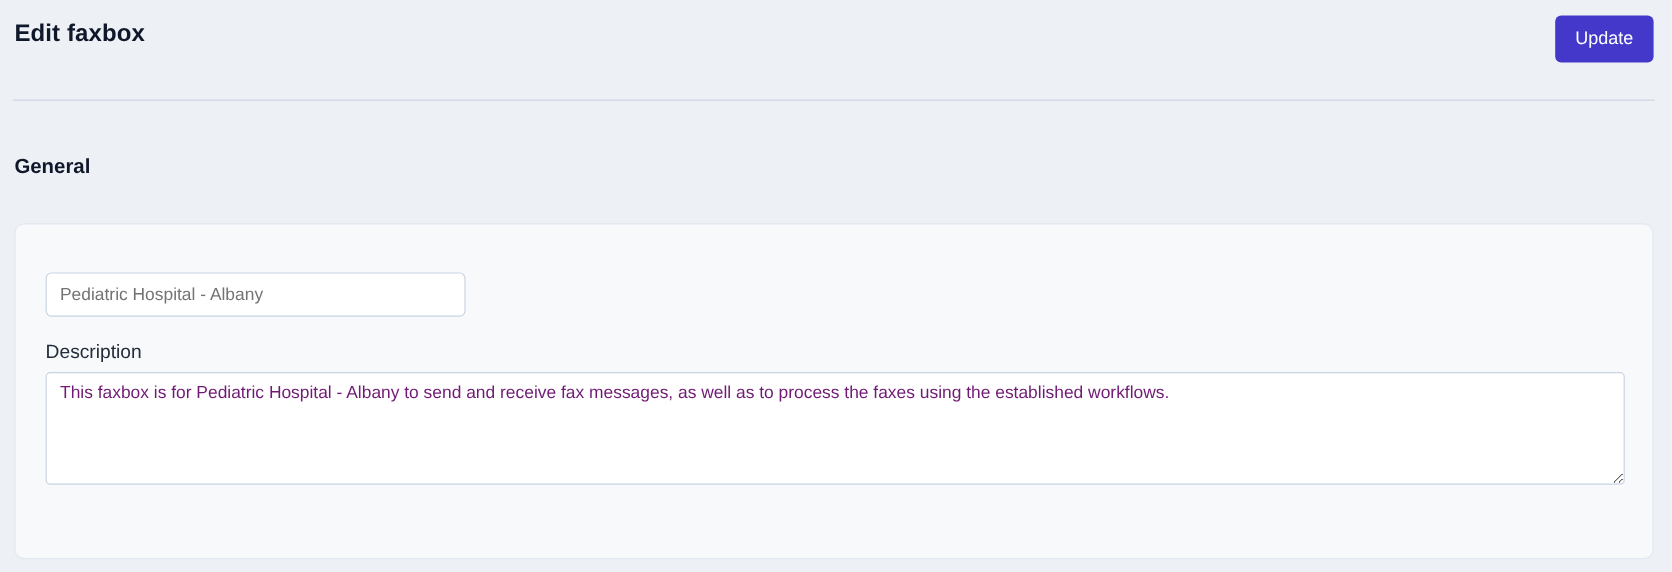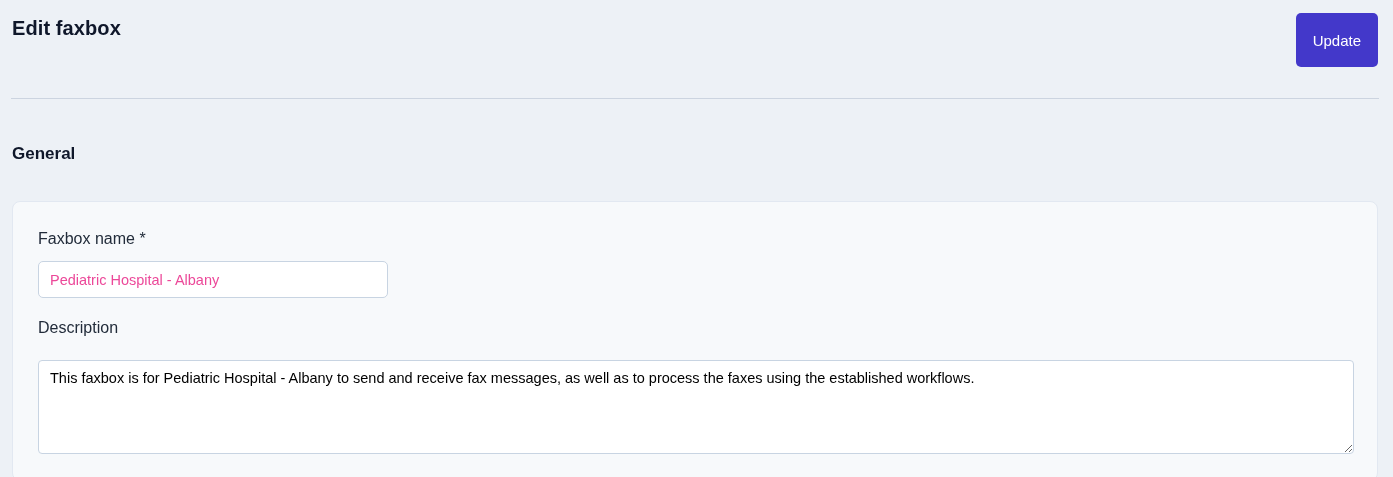--- a/index.html
+++ b/index.html
@@ -28,7 +28,7 @@
   }
   .update-btn {
     margin: 13px 15px 0 0;
-    height: 54px;
+    height: 39px;
     padding: 0 17px;
     background: #4338ca;
     color: #ffffff;

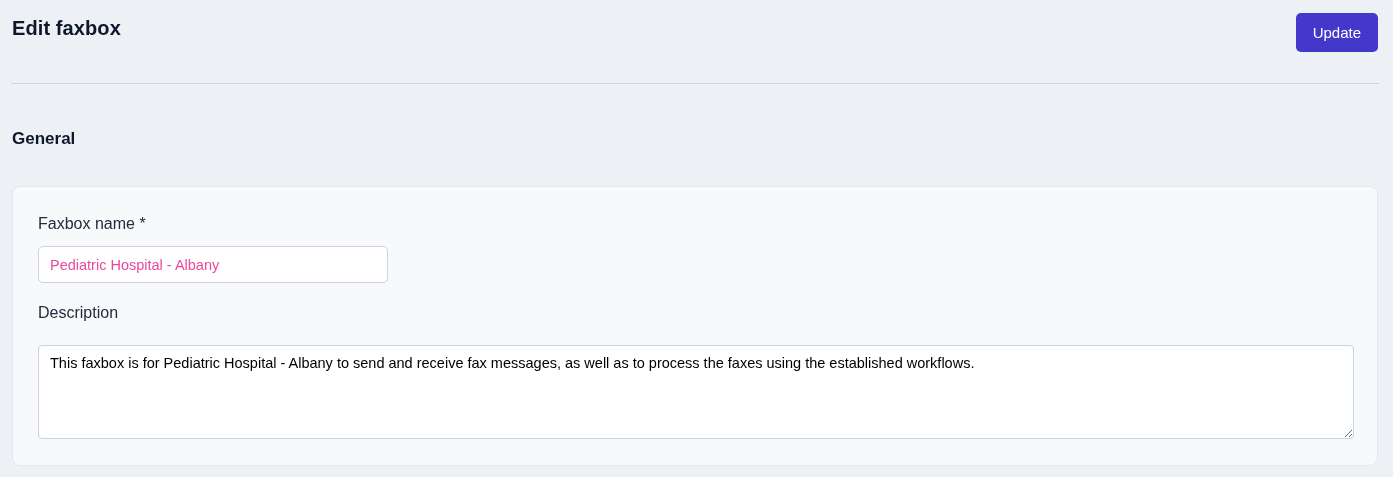--- a/index.html
+++ b/index.html
@@ -117,7 +117,6 @@
 
   <div class="panel">
 
-    <label class="field-label">Faxbox name *</label>
     <input class="text-input" type="text" value="Pediatric Hospital - Albany" style="">
 
     <label class="field-label description-label">Description</label>

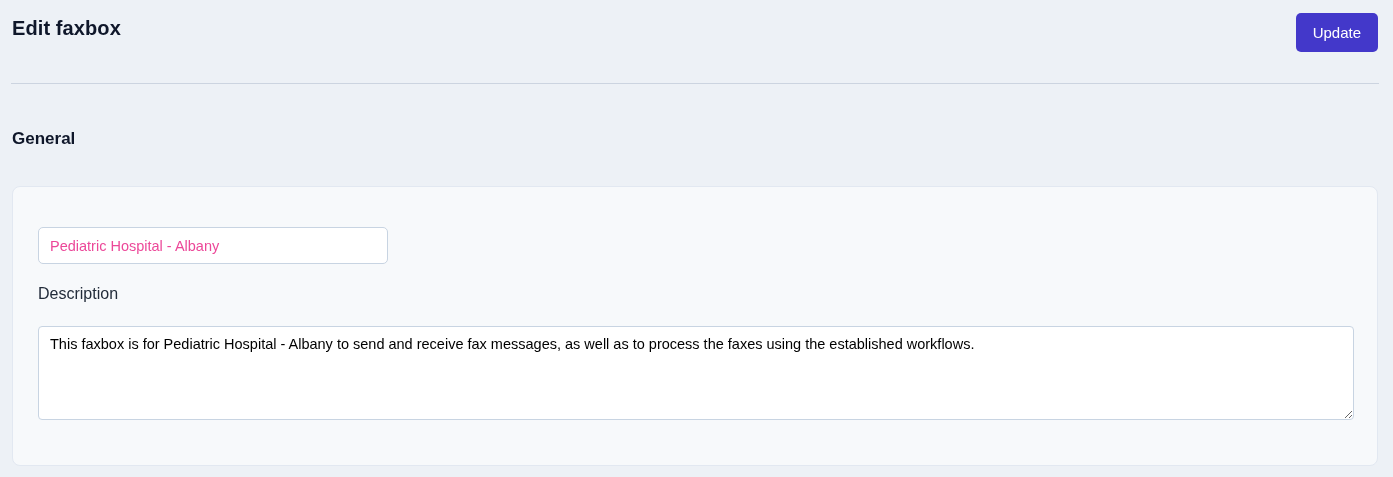--- a/index.html
+++ b/index.html
@@ -80,7 +80,7 @@
     padding: 0 11px;
     font-family: "Liberation Sans", sans-serif;
     font-size: 14.5px;
-    color: #ec4899;
+    color: #737373;
     outline: none;
   }
   .description-label { margin-top: 20px; }

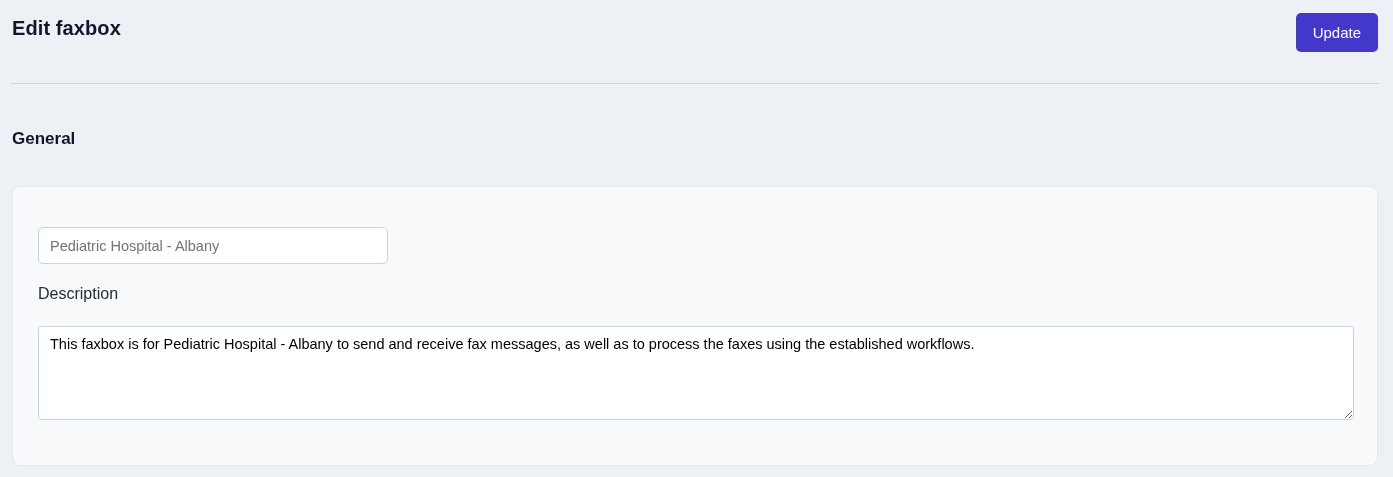--- a/index.html
+++ b/index.html
@@ -86,7 +86,7 @@
   .description-label { margin-top: 20px; }
   .text-area {
     display: block;
-    margin-top: 23px;
+    margin-top: 7px;
     width: 100%;
     height: 94px;
     background: #ffffff;
@@ -96,7 +96,7 @@
     font-family: "Liberation Sans", sans-serif;
     font-size: 14.5px;
     line-height: 19px;
-    color: #000000;
+    color: #701a75;
     resize: both;
     outline: none;
   }

